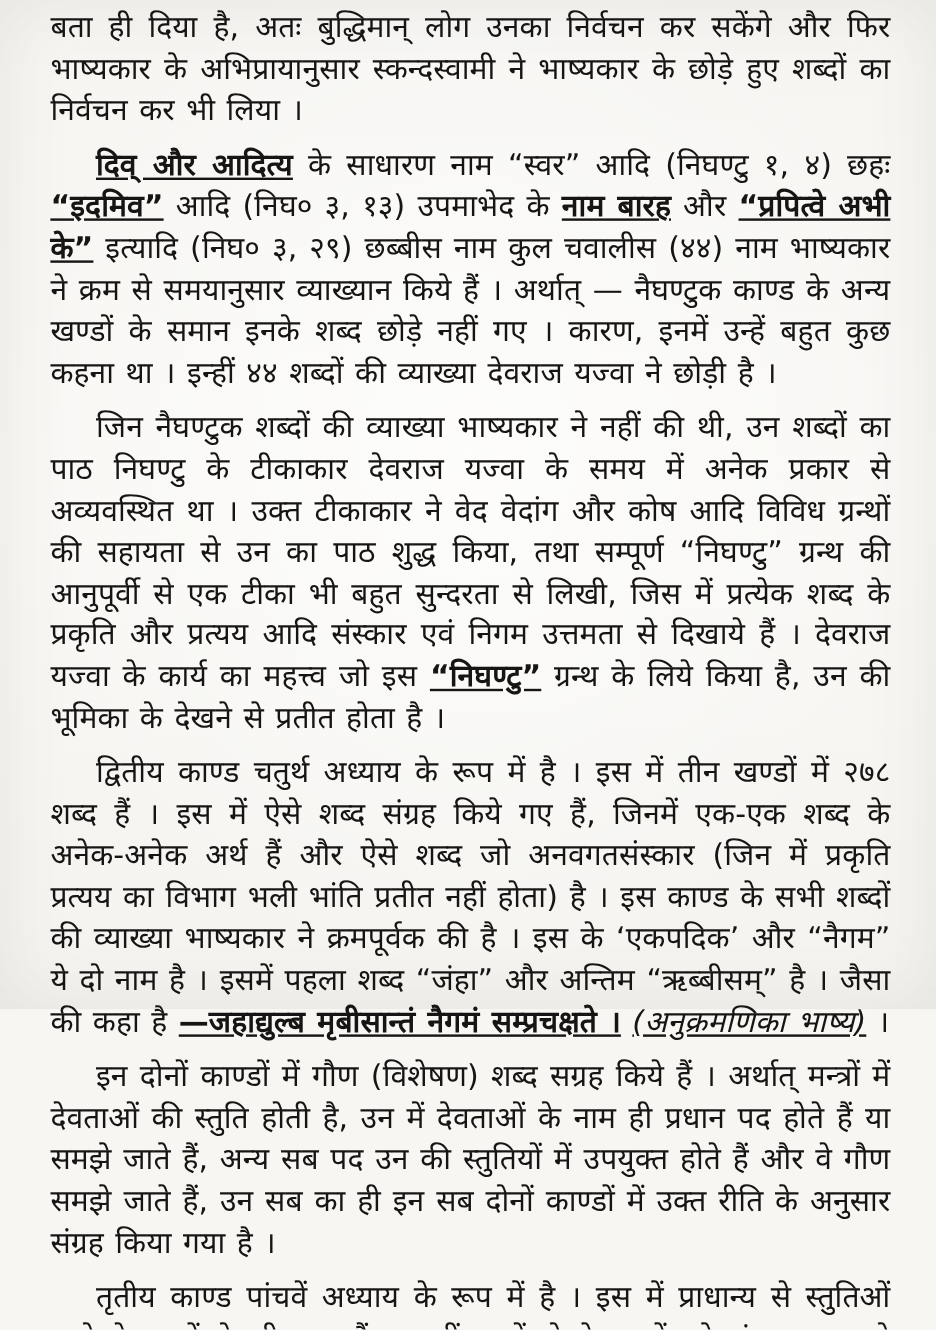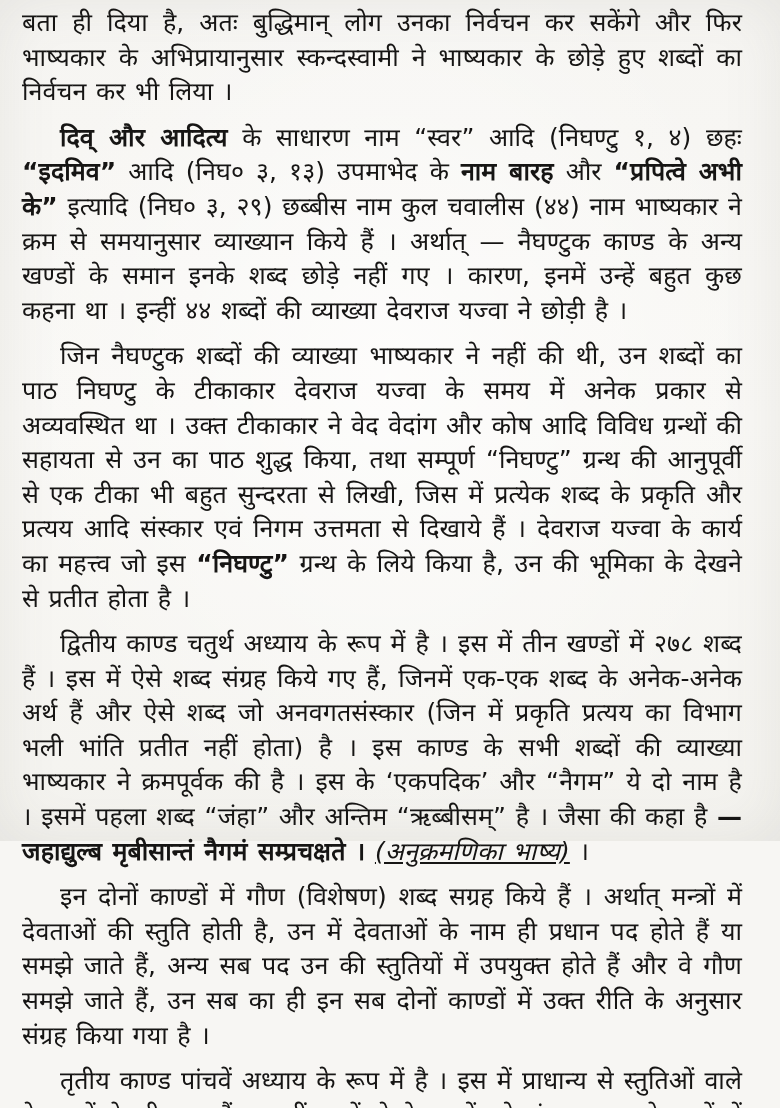--- a/index.html
+++ b/index.html
@@ -18,7 +18,7 @@
     width: 780px;
     height: 841px;
     box-sizing: border-box;
-    padding: 6px 38px 0 22px;
+    padding: 6px 38px 0 42px;
     
     background:
       radial-gradient(ellipse at 50% 45%, rgba(255,255,255,0.65) 0%, rgba(255,255,255,0) 70%),

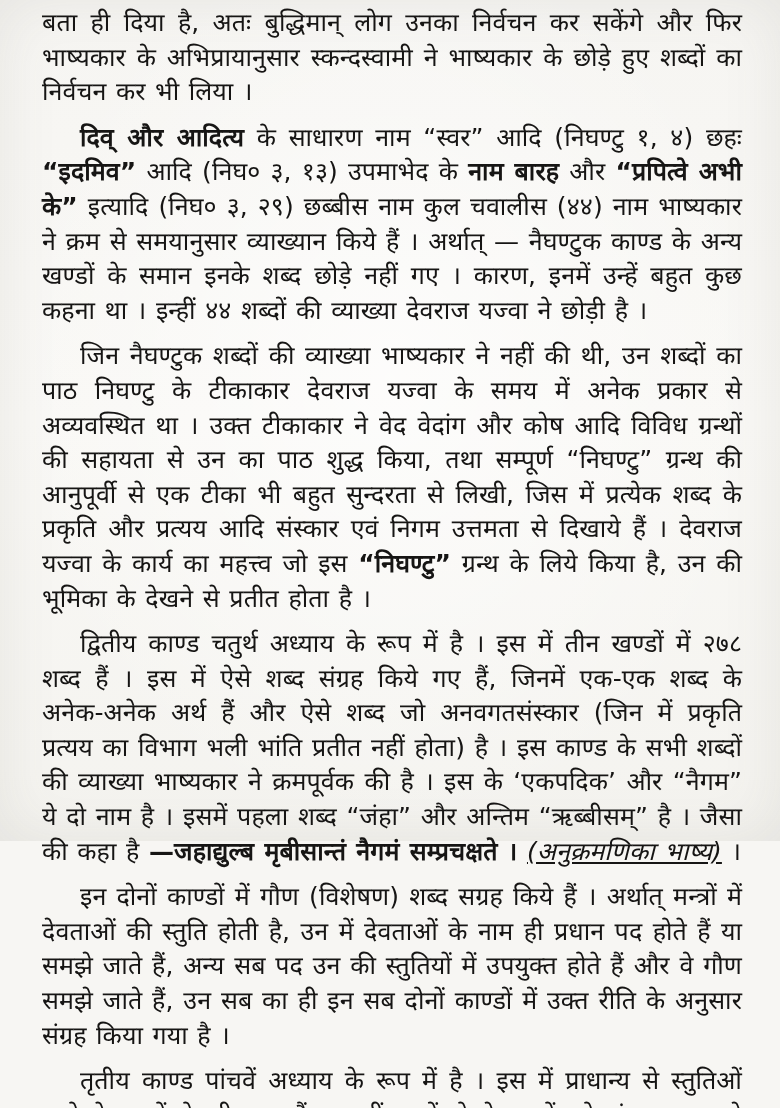--- a/index.html
+++ b/index.html
@@ -39,6 +39,7 @@
   }
   .bold {
     font-weight: bold;
+    text-decoration: underline;
   }
   .italic {
     font-style: italic;

